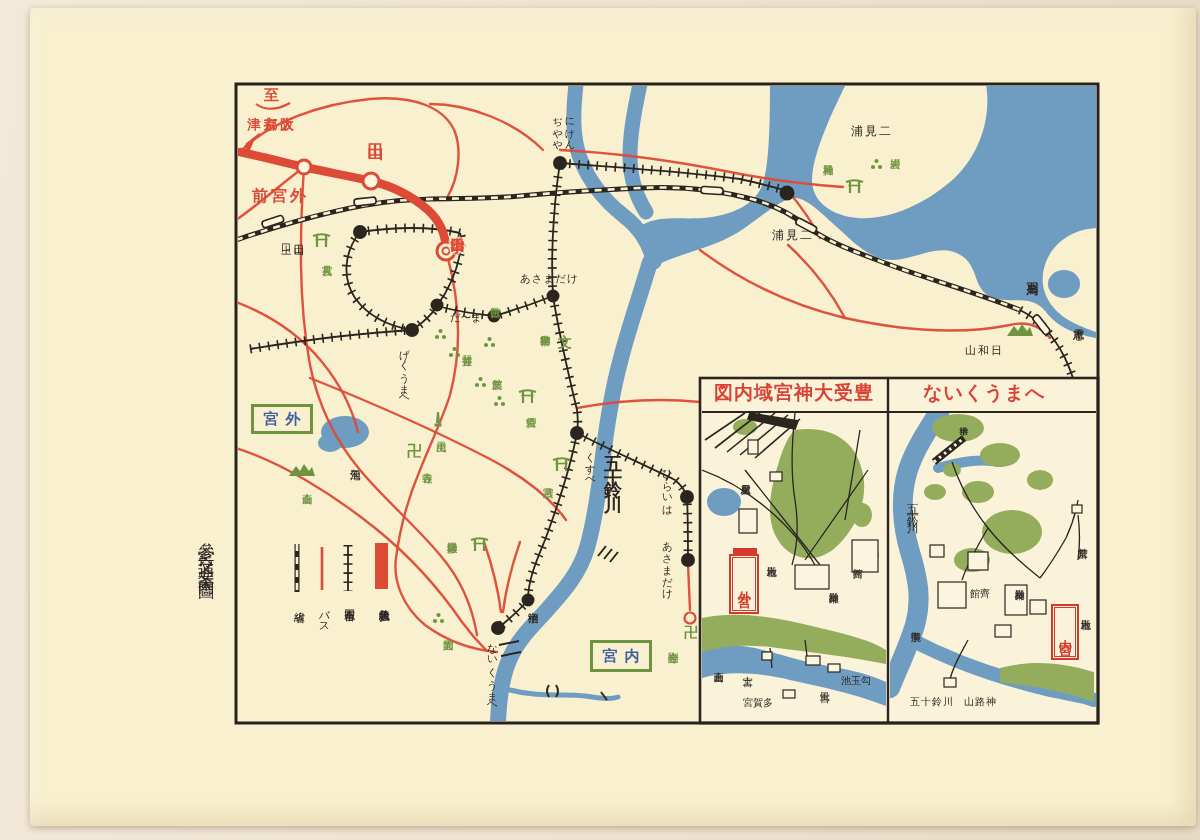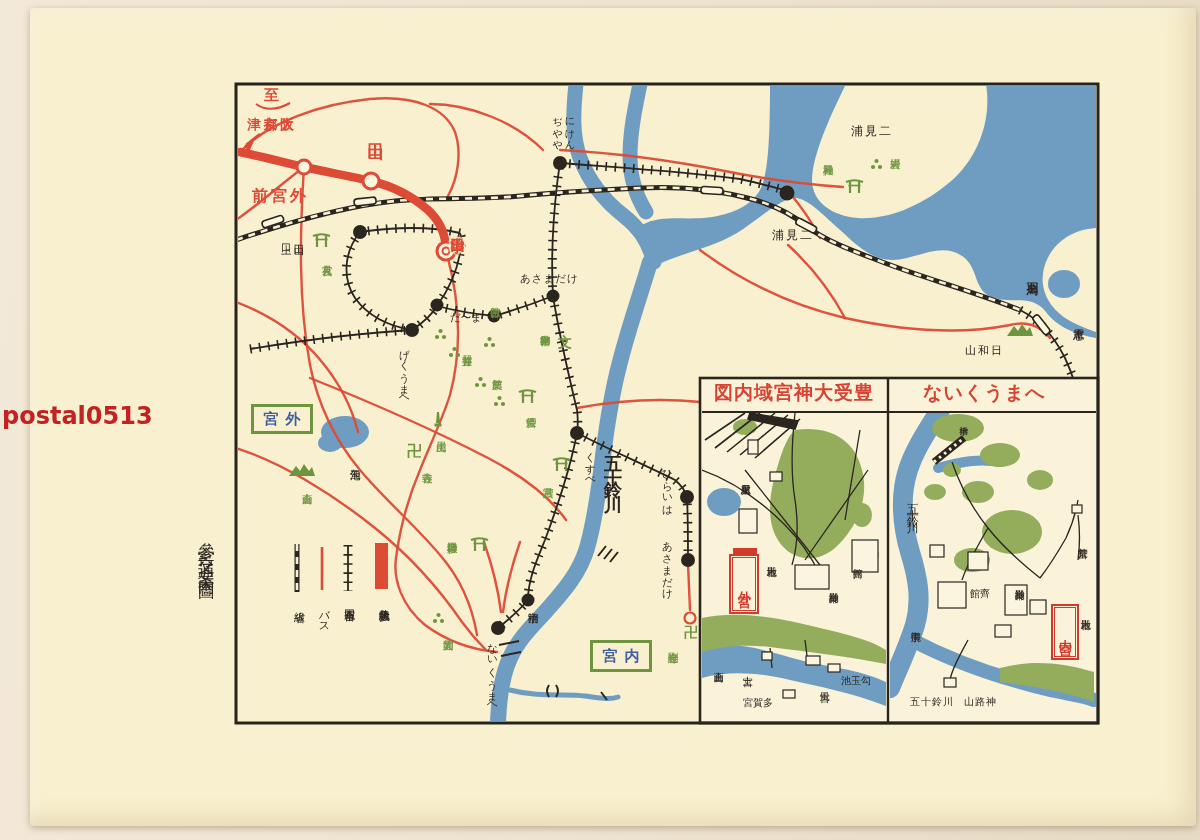--- a/index.html
+++ b/index.html
@@ -275,7 +275,6 @@
   </svg>
 
   <div id="overlay" style="position:absolute;left:0;top:0;width:1200px;height:840px">
-      <div class="lbl h sans" style="left: 2px; top: 402px; font-size: 24px; font-weight: bold; color: rgb(195, 34, 34);">postal0513</div>
       <div class="lbl v" style="left: 196px; top: 528px; font-size: 17px; letter-spacing: 7px; color: rgb(43, 37, 32);">參宮交通案內圖</div>
       <div class="lbl v" style="left: 377px; top: 601px; font-size: 11px; color: rgb(43, 37, 32);">大軌參急線</div>
       <div class="lbl v" style="left: 342px; top: 601px; font-size: 11px; color: rgb(43, 37, 32);">合同電車</div>

